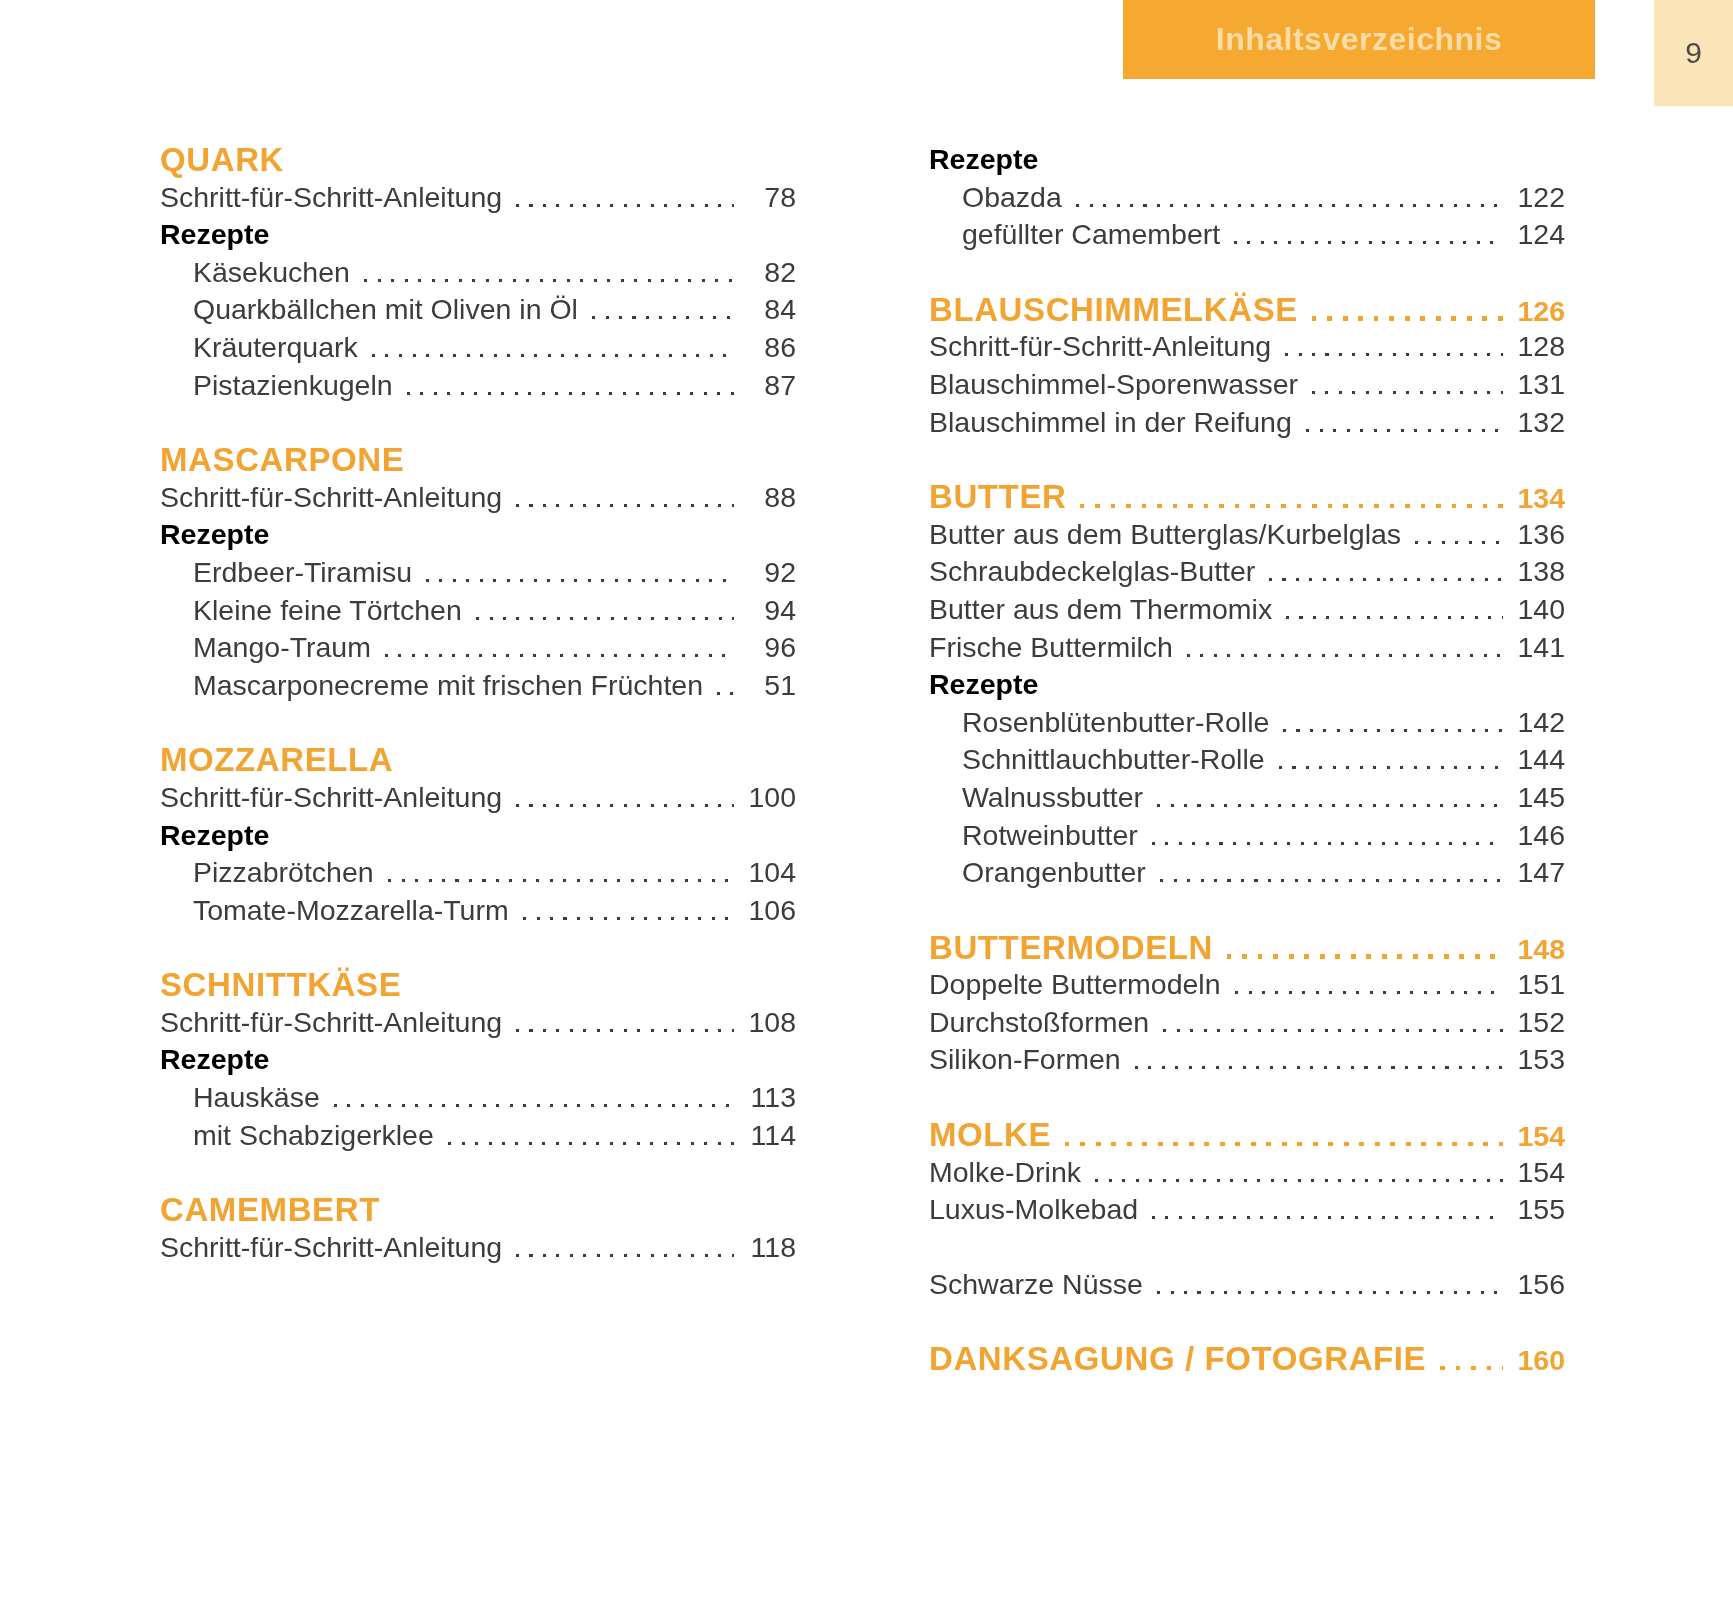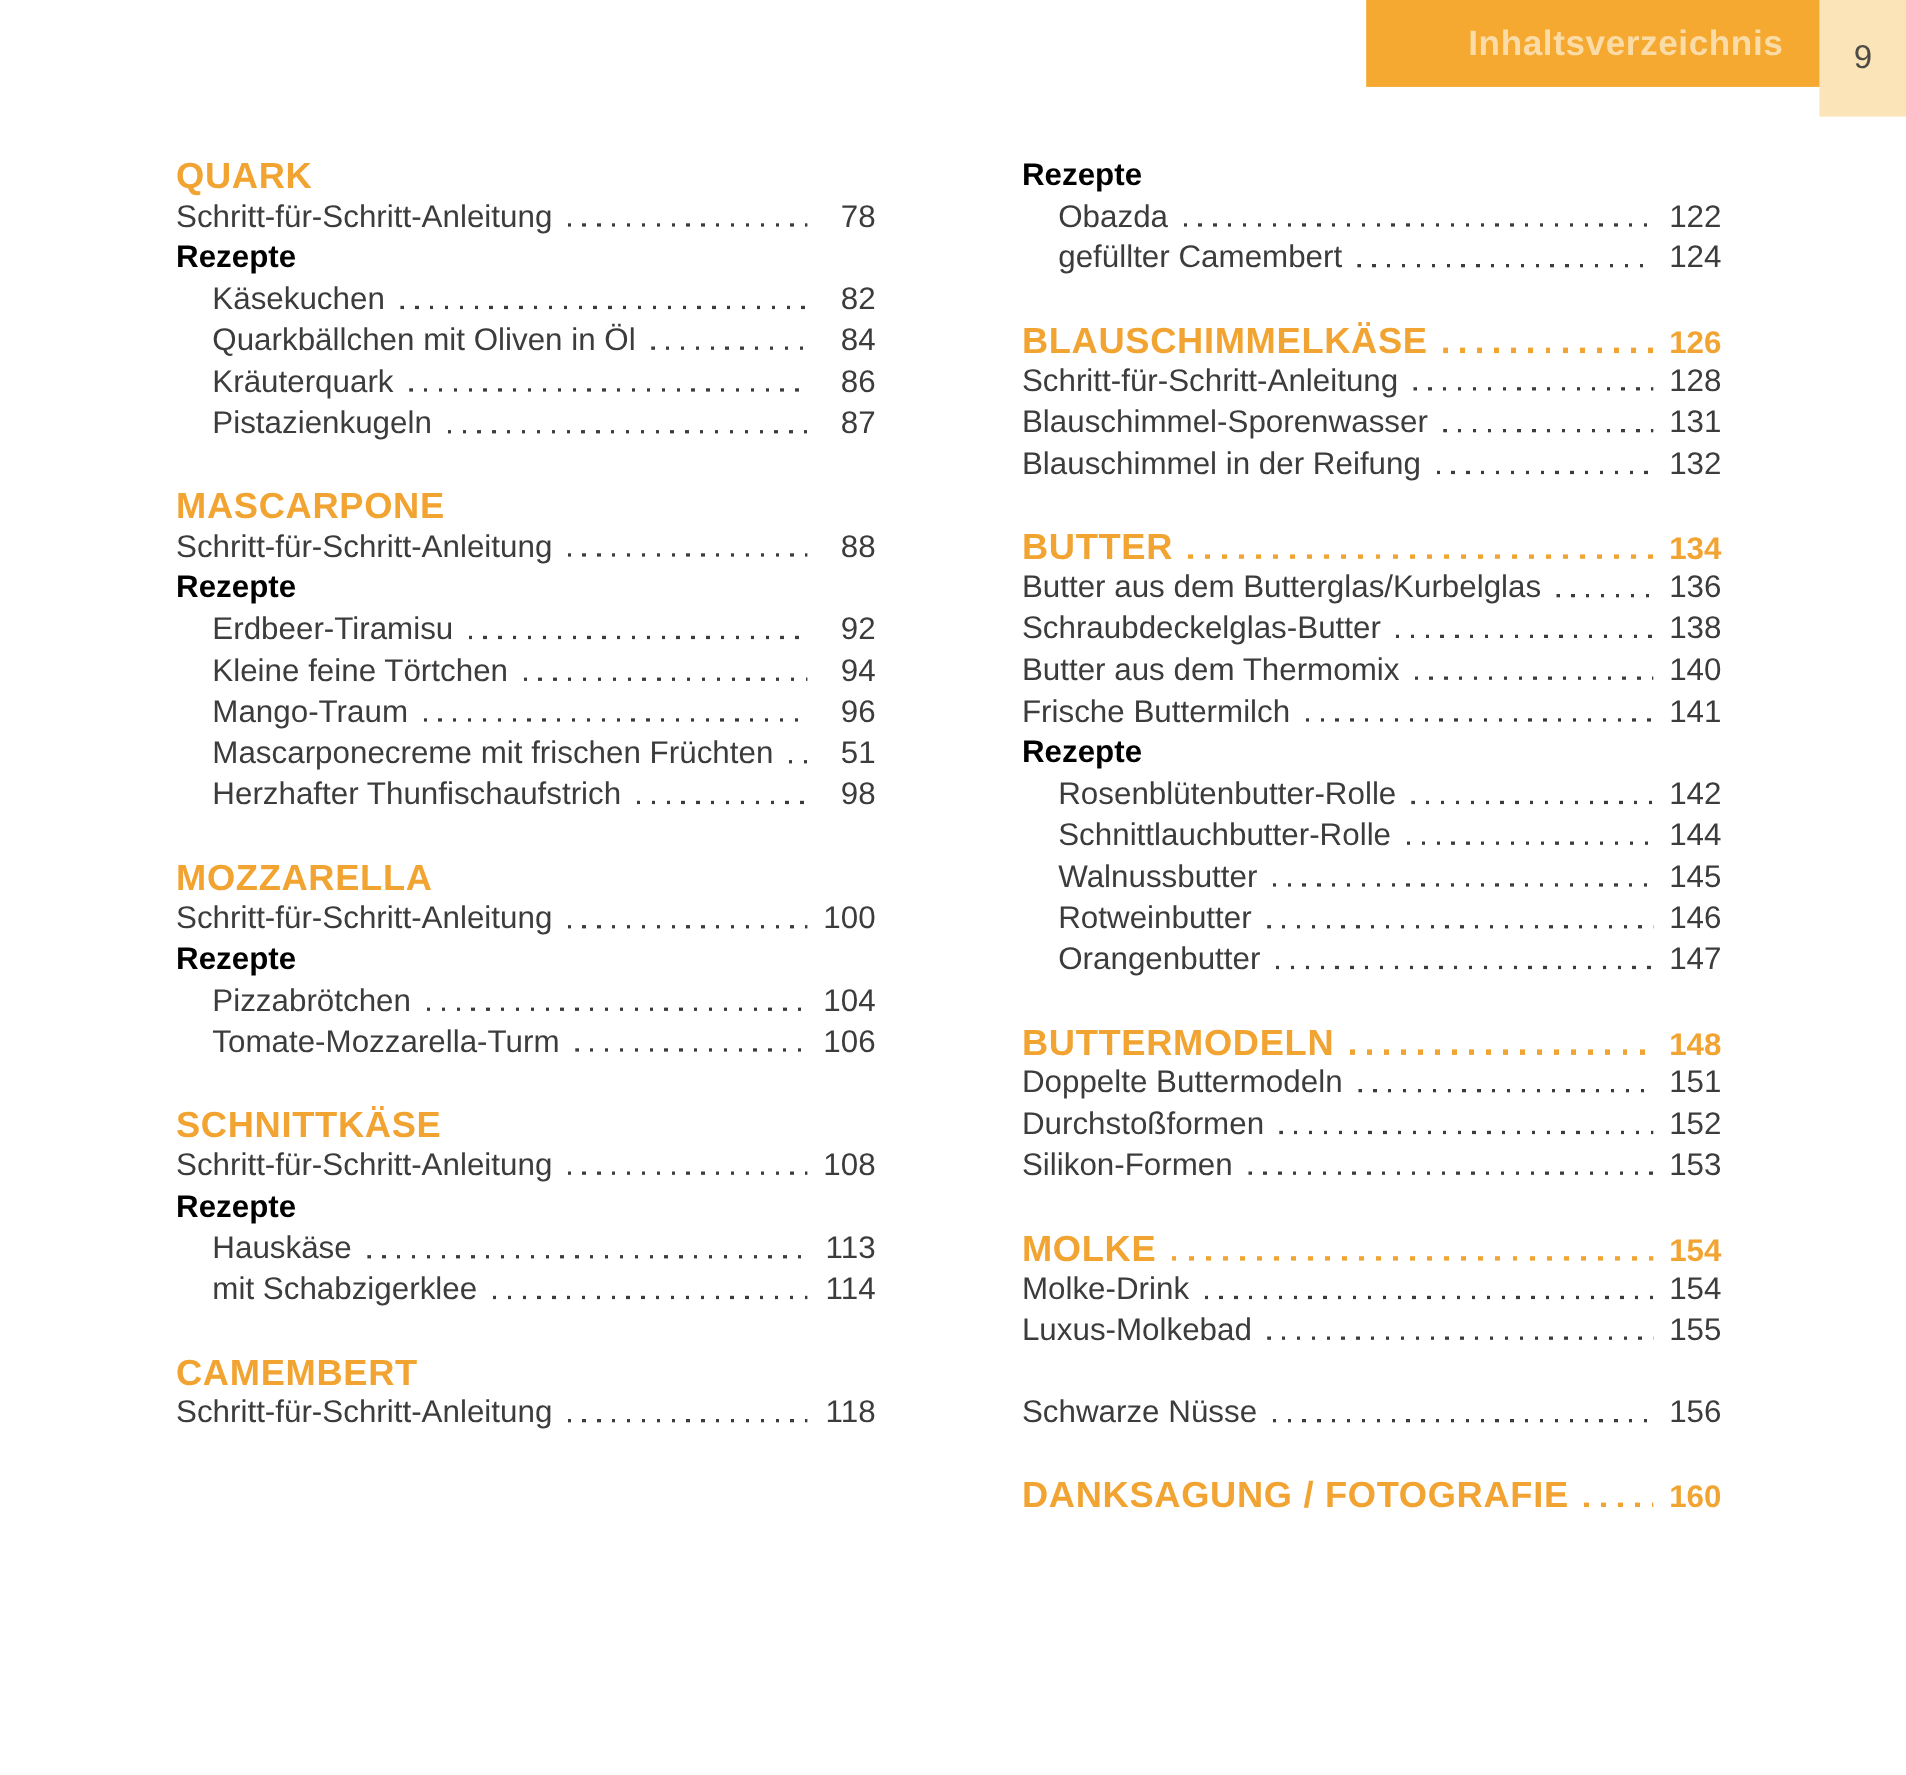--- a/index.html
+++ b/index.html
@@ -15,7 +15,7 @@
 
   
   .header-bar {
-    position: absolute; left: 1242px; top: 0;
+    position: absolute; left: 1123px; top: 0;
     width: 472px; height: 79px;
     background: #F5A931;
     display: flex; align-items: center; justify-content: center;

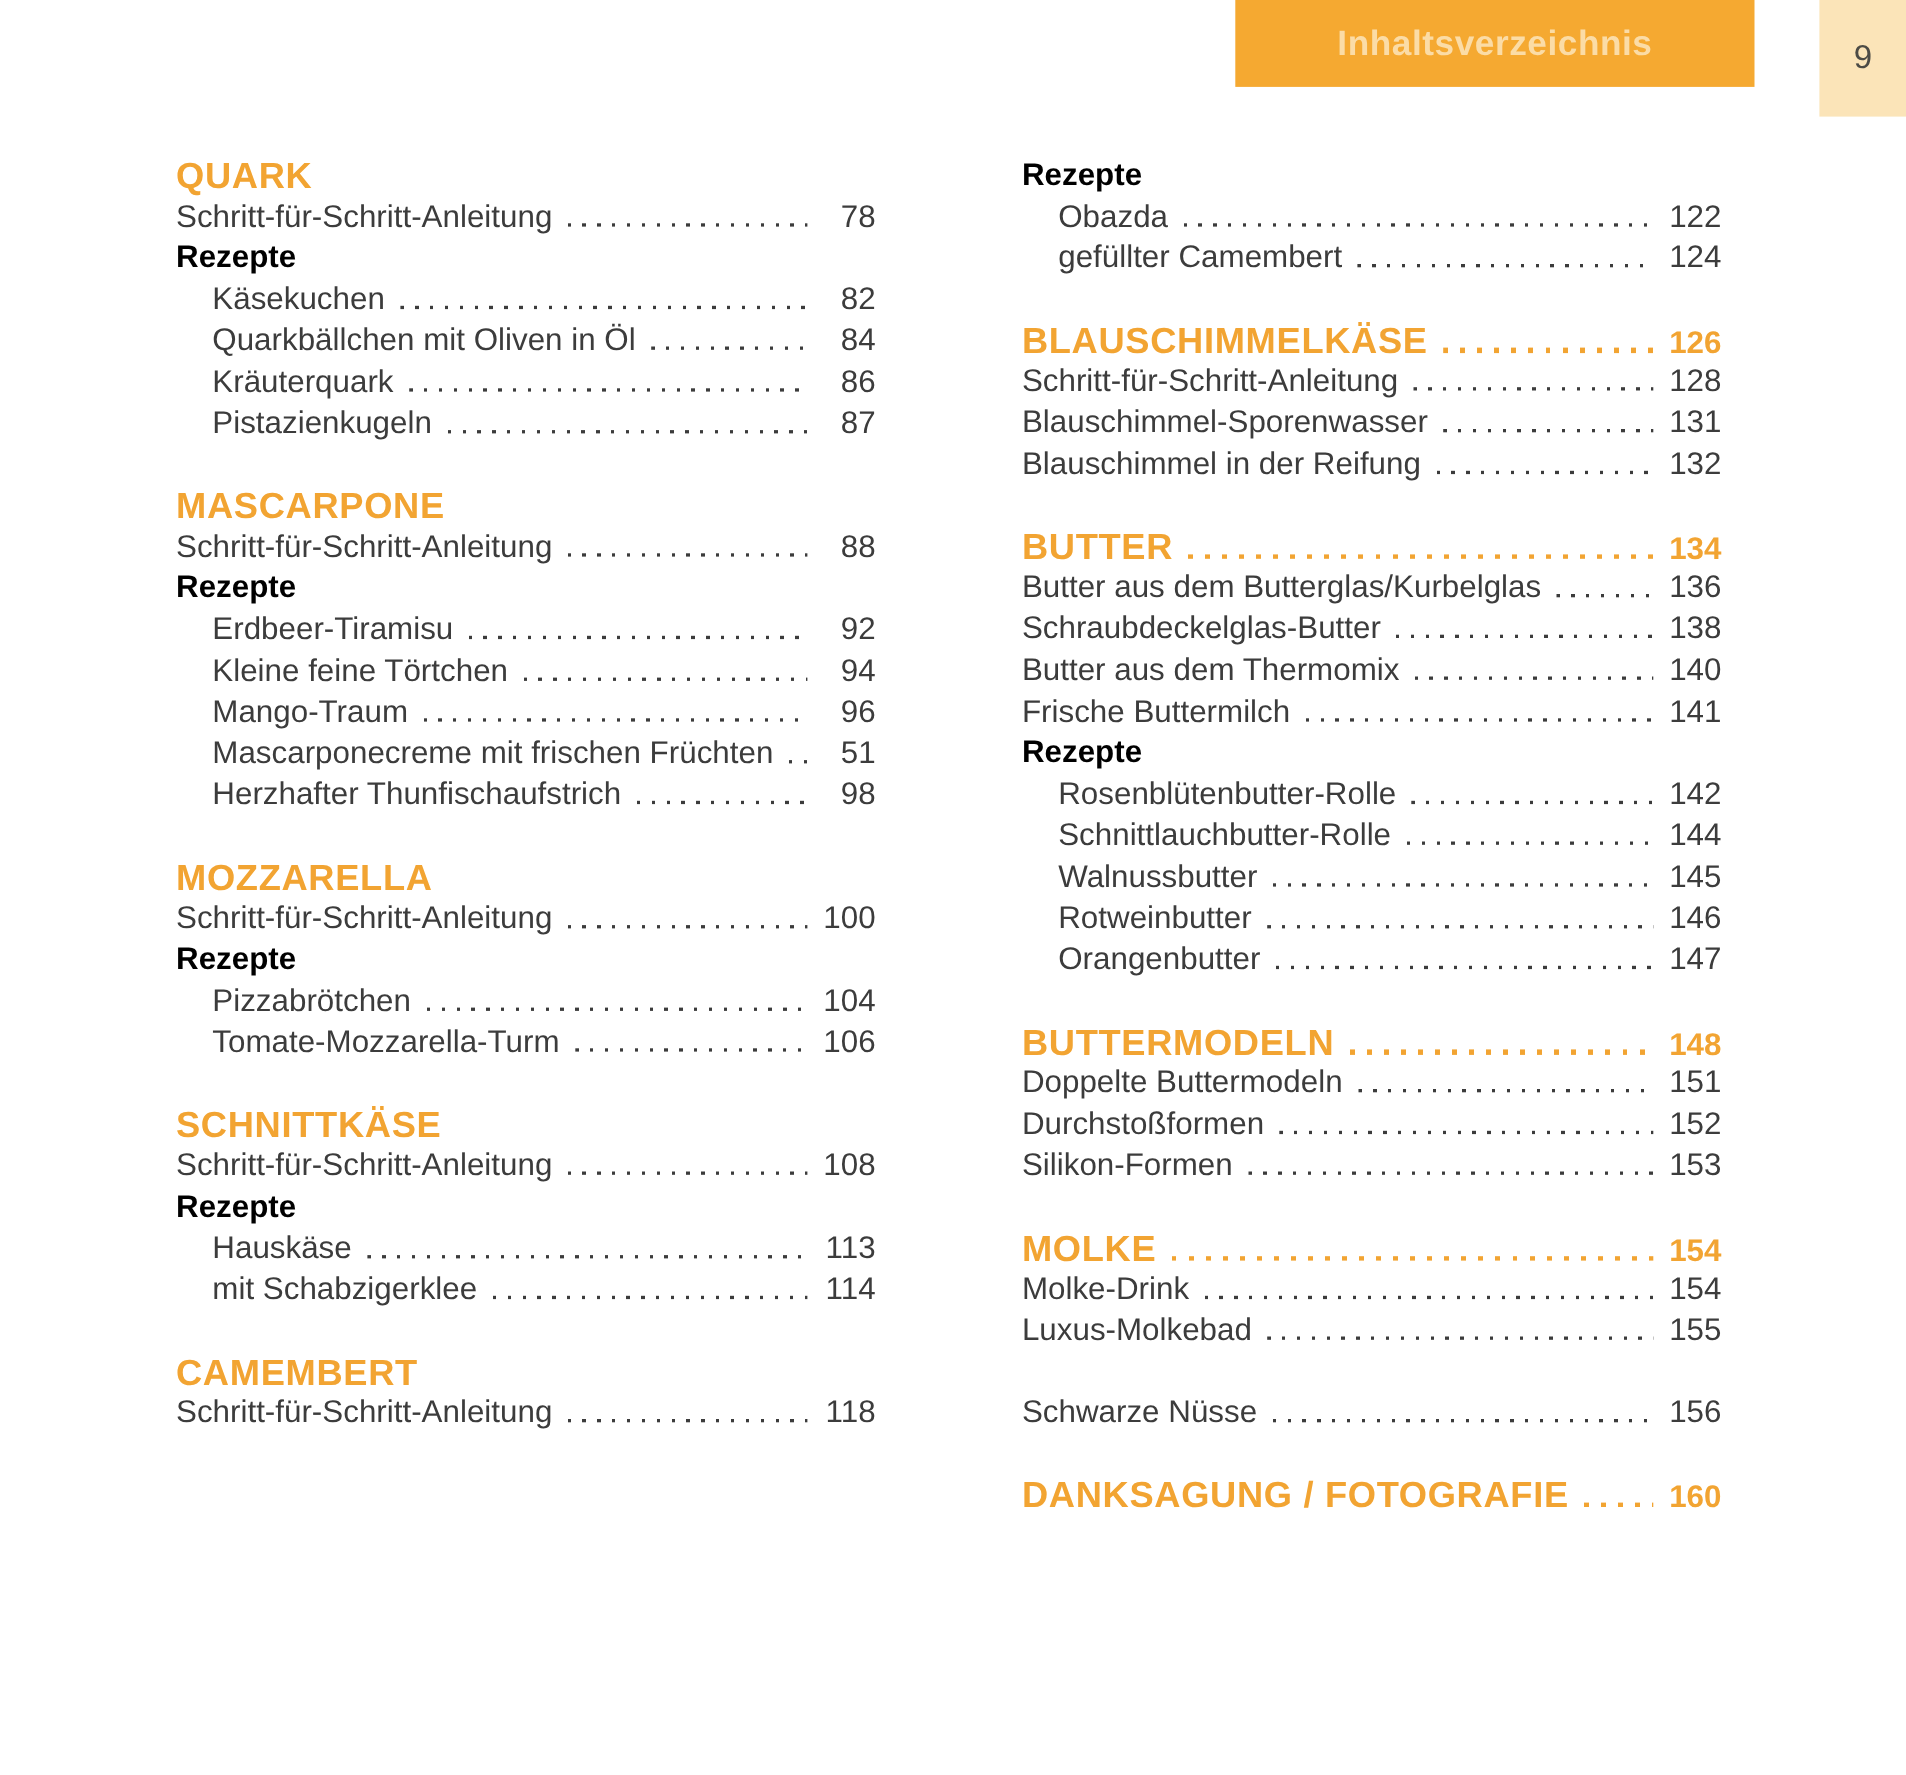--- a/index.html
+++ b/index.html
@@ -139,11 +139,6 @@
         <div class="leader"></div>
         <div class="pagenum">51</div>
       </div>
-      <div class="toc-row entry-row indent">
-        <div class="label">Herzhafter Thunfischaufstrich</div>
-        <div class="leader"></div>
-        <div class="pagenum">98</div>
-      </div>
     </div>
     <div class="toc-section">
       <div class="toc-row heading-row">

